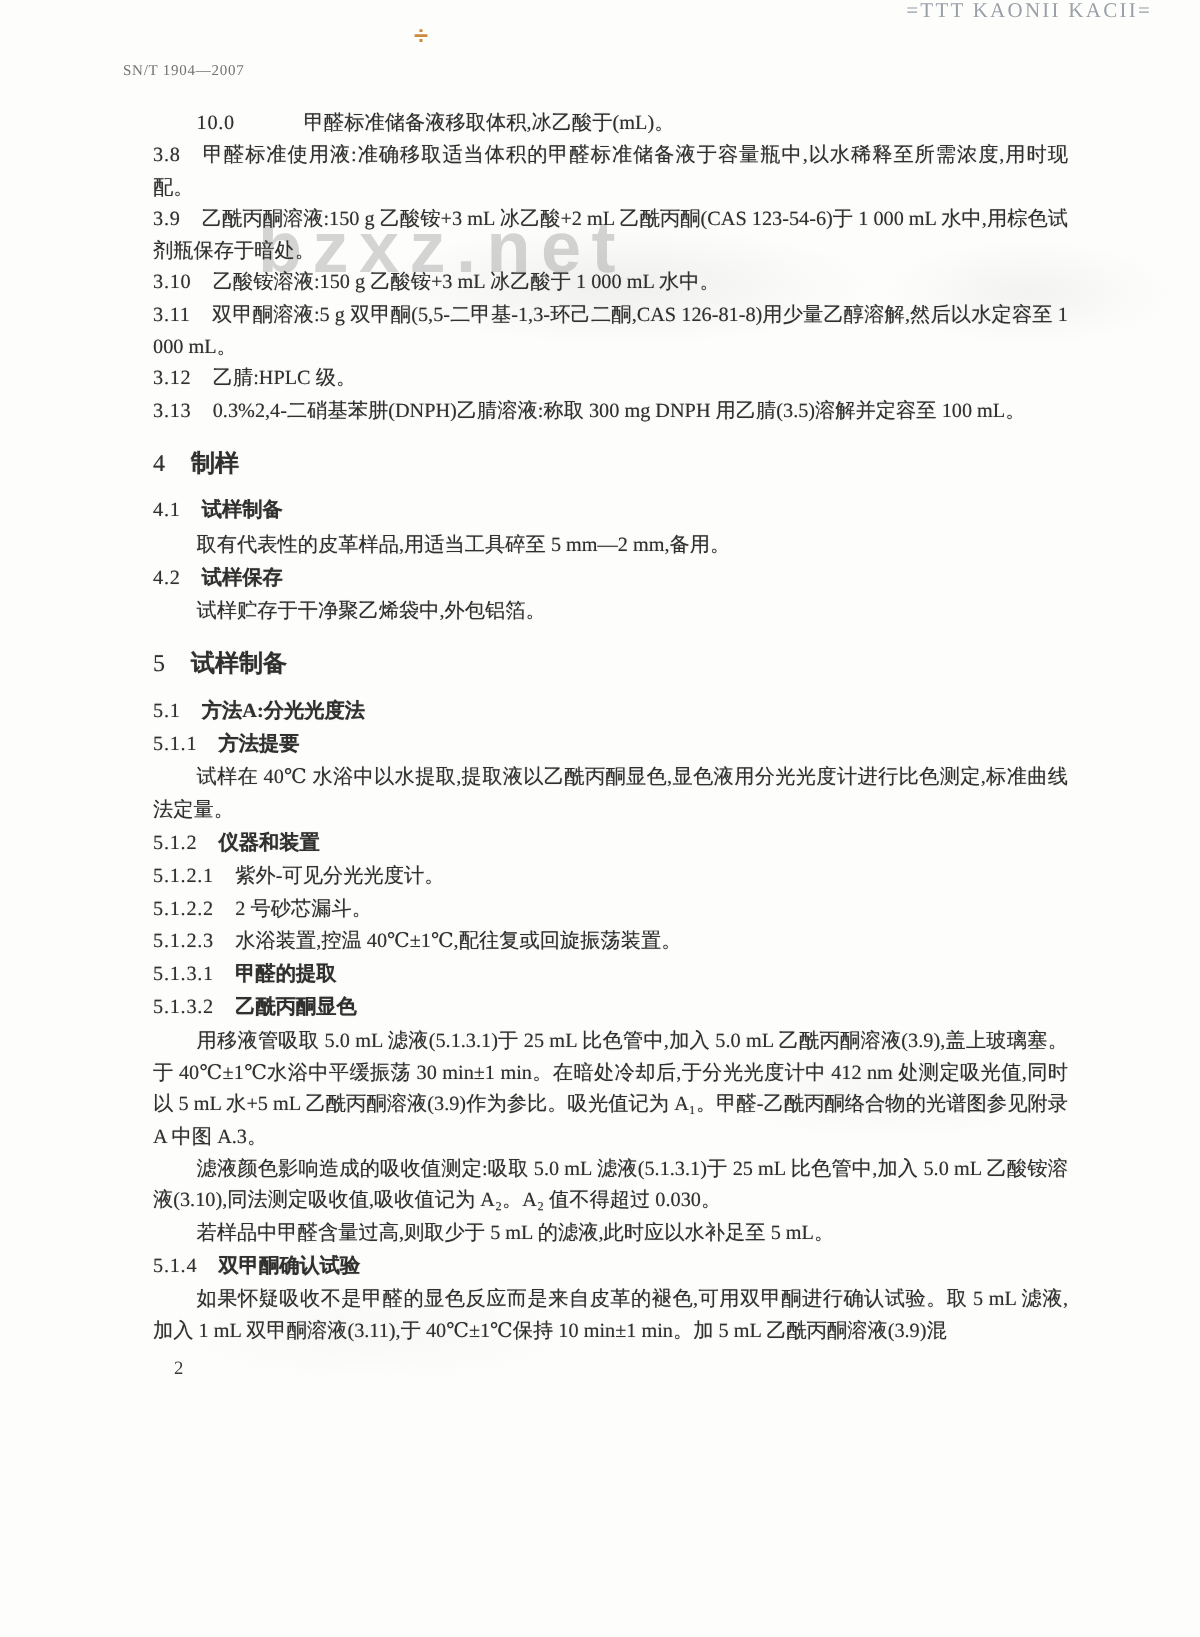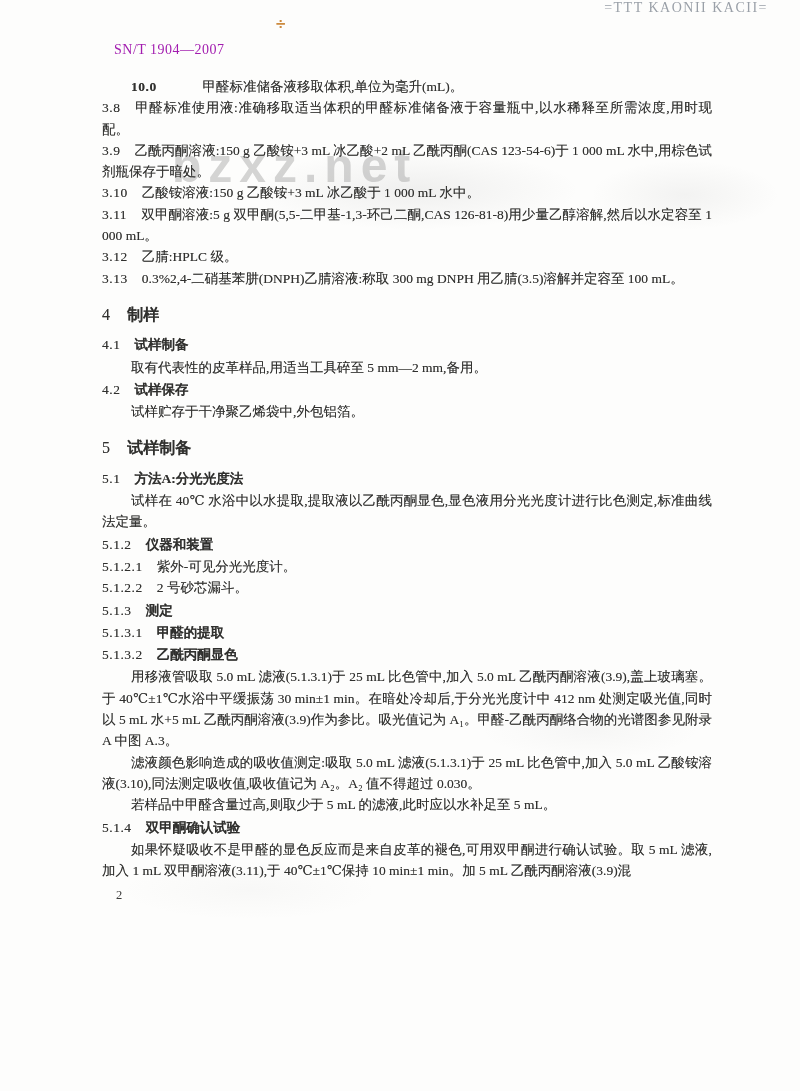--- a/index.html
+++ b/index.html
@@ -45,9 +45,9 @@
   }
   .doc-code{
     position:relative;z-index:1;
-    padding:42px 0 0 114px;
-    font-size:14px;letter-spacing:0.5px;
-    color:#a21caf;
+    padding:42px 0 0 82px;
+    font-size:10px;letter-spacing:0.5px;
+    color:#737373;
   }
   .content{
     position:relative;z-index:1;

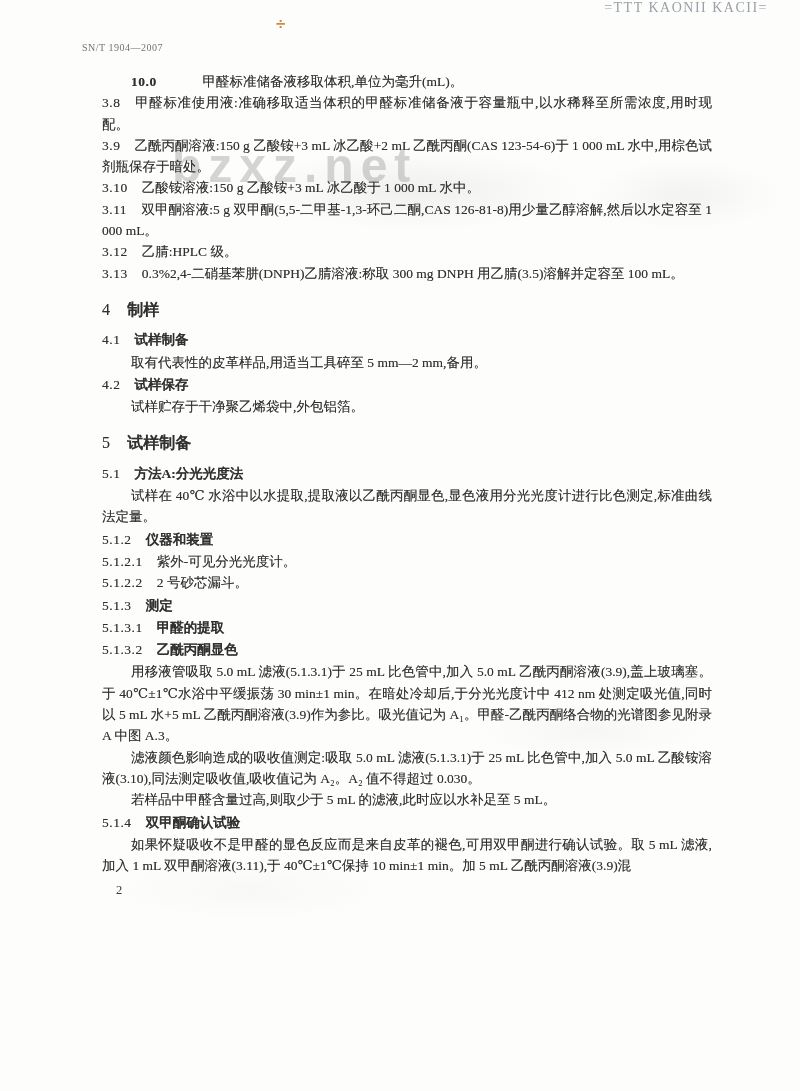--- a/index.html
+++ b/index.html
@@ -60,7 +60,7 @@
   .blk{margin:0;}
   .blk .num{margin-right:1.05em;font-weight:normal;letter-spacing:0.5px;}
   .var{padding-left:2.15em;}
-  .var .num{font-weight:bold;margin-right:3.4em;}
+  .var .num{font-weight:normal;margin-right:3.4em;}
   .h1{font-weight:bold;margin:15px 0 9px;font-size:16px;}
   .h2{font-weight:bold;margin:1px 0;}
   .para{text-indent:2.15em;}

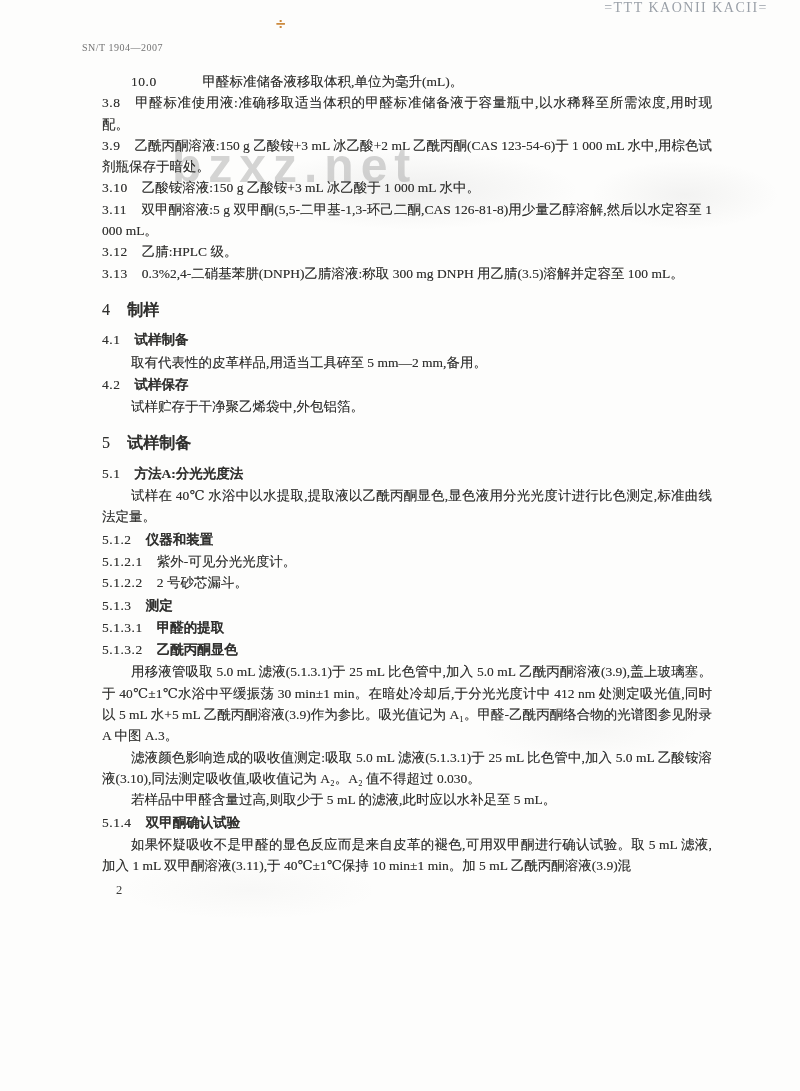--- a/index.html
+++ b/index.html
@@ -86,7 +86,7 @@
   <div class="doc-code">SN/T 1904—2007</div>
 
   <div class="content" id="doc-body">
-      <p class="blk var"><span class="num">10.0</span><span>甲醛标准储备液移取体积,单位为毫升(mL)。</span></p>
+      <p class="blk var"><span class="num">10.0</span><span>甲醛标准储备液移取体积,冰乙酸于(mL)。</span></p>
       <p class="blk clause"><span class="num">3.8</span><span>甲醛标准使用液:准确移取适当体积的甲醛标准储备液于容量瓶中,以水稀释至所需浓度,用时现配。</span></p>
       <p class="blk clause"><span class="num">3.9</span><span>乙酰丙酮溶液:150 g 乙酸铵+3 mL 冰乙酸+2 mL 乙酰丙酮(CAS 123-54-6)于 1 000 mL 水中,用棕色试剂瓶保存于暗处。</span></p>
       <p class="blk clause"><span class="num">3.10</span><span>乙酸铵溶液:150 g 乙酸铵+3 mL 冰乙酸于 1 000 mL 水中。</span></p>

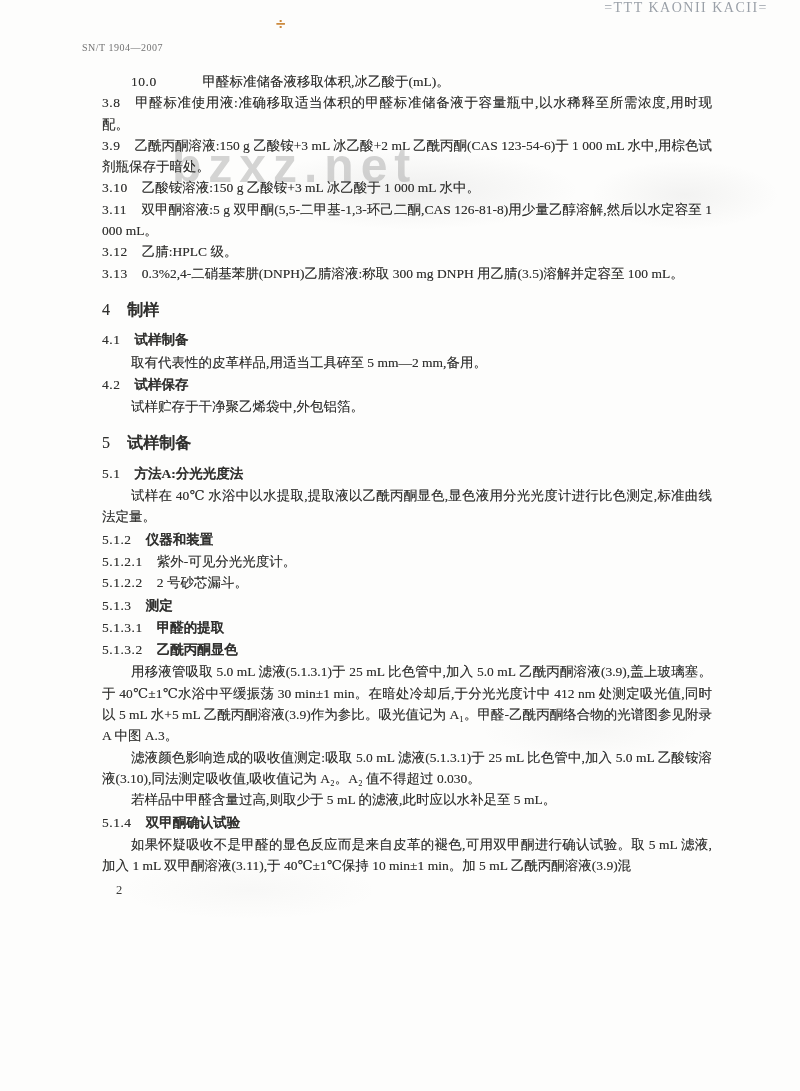--- a/index.html
+++ b/index.html
@@ -100,6 +100,7 @@
       <p class="blk para"><span>试样贮存于干净聚乙烯袋中,外包铝箔。</span></p>
       <p class="blk h1"><span class="num">5</span><span>试样制备</span></p>
       <p class="blk h2"><span class="num">5.1</span><span>方法A:分光光度法</span></p>
+      <p class="blk h2"><span class="num">5.1.1</span><span>方法提要</span></p>
       <p class="blk para"><span>试样在 40℃ 水浴中以水提取,提取液以乙酰丙酮显色,显色液用分光光度计进行比色测定,标准曲线法定量。</span></p>
       <p class="blk h2"><span class="num">5.1.2</span><span>仪器和装置</span></p>
       <p class="blk clause"><span class="num">5.1.2.1</span><span>紫外-可见分光光度计。</span></p>

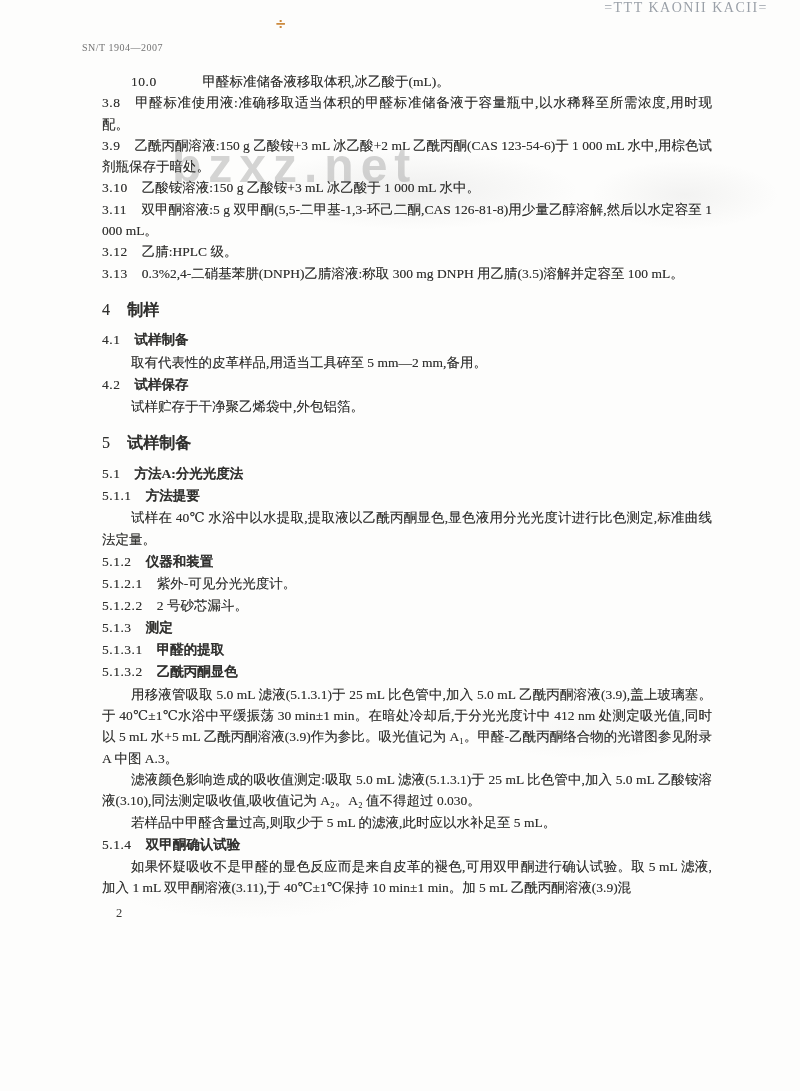--- a/index.html
+++ b/index.html
@@ -105,6 +105,7 @@
       <p class="blk h2"><span class="num">5.1.2</span><span>仪器和装置</span></p>
       <p class="blk clause"><span class="num">5.1.2.1</span><span>紫外-可见分光光度计。</span></p>
       <p class="blk clause"><span class="num">5.1.2.2</span><span>2 号砂芯漏斗。</span></p>
+      <p class="blk clause"><span class="num">5.1.2.3</span><span>水浴装置,控温 40℃±1℃,配往复或回旋振荡装置。</span></p>
       <p class="blk h2"><span class="num">5.1.3</span><span>测定</span></p>
       <p class="blk h2"><span class="num">5.1.3.1</span><span>甲醛的提取</span></p>
       <p class="blk h2"><span class="num">5.1.3.2</span><span>乙酰丙酮显色</span></p>

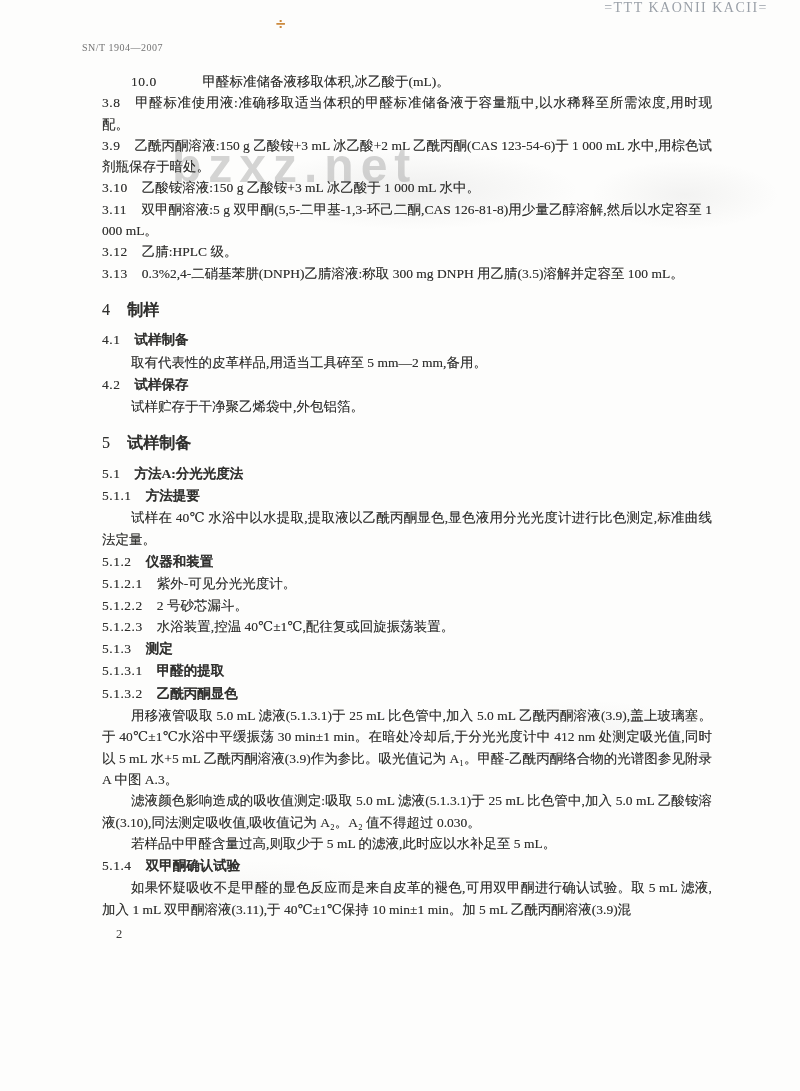--- a/index.html
+++ b/index.html
@@ -106,7 +106,6 @@
       <p class="blk clause"><span class="num">5.1.2.1</span><span>紫外-可见分光光度计。</span></p>
       <p class="blk clause"><span class="num">5.1.2.2</span><span>2 号砂芯漏斗。</span></p>
       <p class="blk clause"><span class="num">5.1.2.3</span><span>水浴装置,控温 40℃±1℃,配往复或回旋振荡装置。</span></p>
-      <p class="blk h2"><span class="num">5.1.3</span><span>测定</span></p>
       <p class="blk h2"><span class="num">5.1.3.1</span><span>甲醛的提取</span></p>
       <p class="blk h2"><span class="num">5.1.3.2</span><span>乙酰丙酮显色</span></p>
       <p class="blk para"><span>用移液管吸取 5.0 mL 滤液(5.1.3.1)于 25 mL 比色管中,加入 5.0 mL 乙酰丙酮溶液(3.9),盖上玻璃塞。于 40℃±1℃水浴中平缓振荡 30 min±1 min。在暗处冷却后,于分光光度计中 412 nm 处测定吸光值,同时以 5 mL 水+5 mL 乙酰丙酮溶液(3.9)作为参比。吸光值记为 A₁。甲醛-乙酰丙酮络合物的光谱图参见附录 A 中图 A.3。</span></p>

